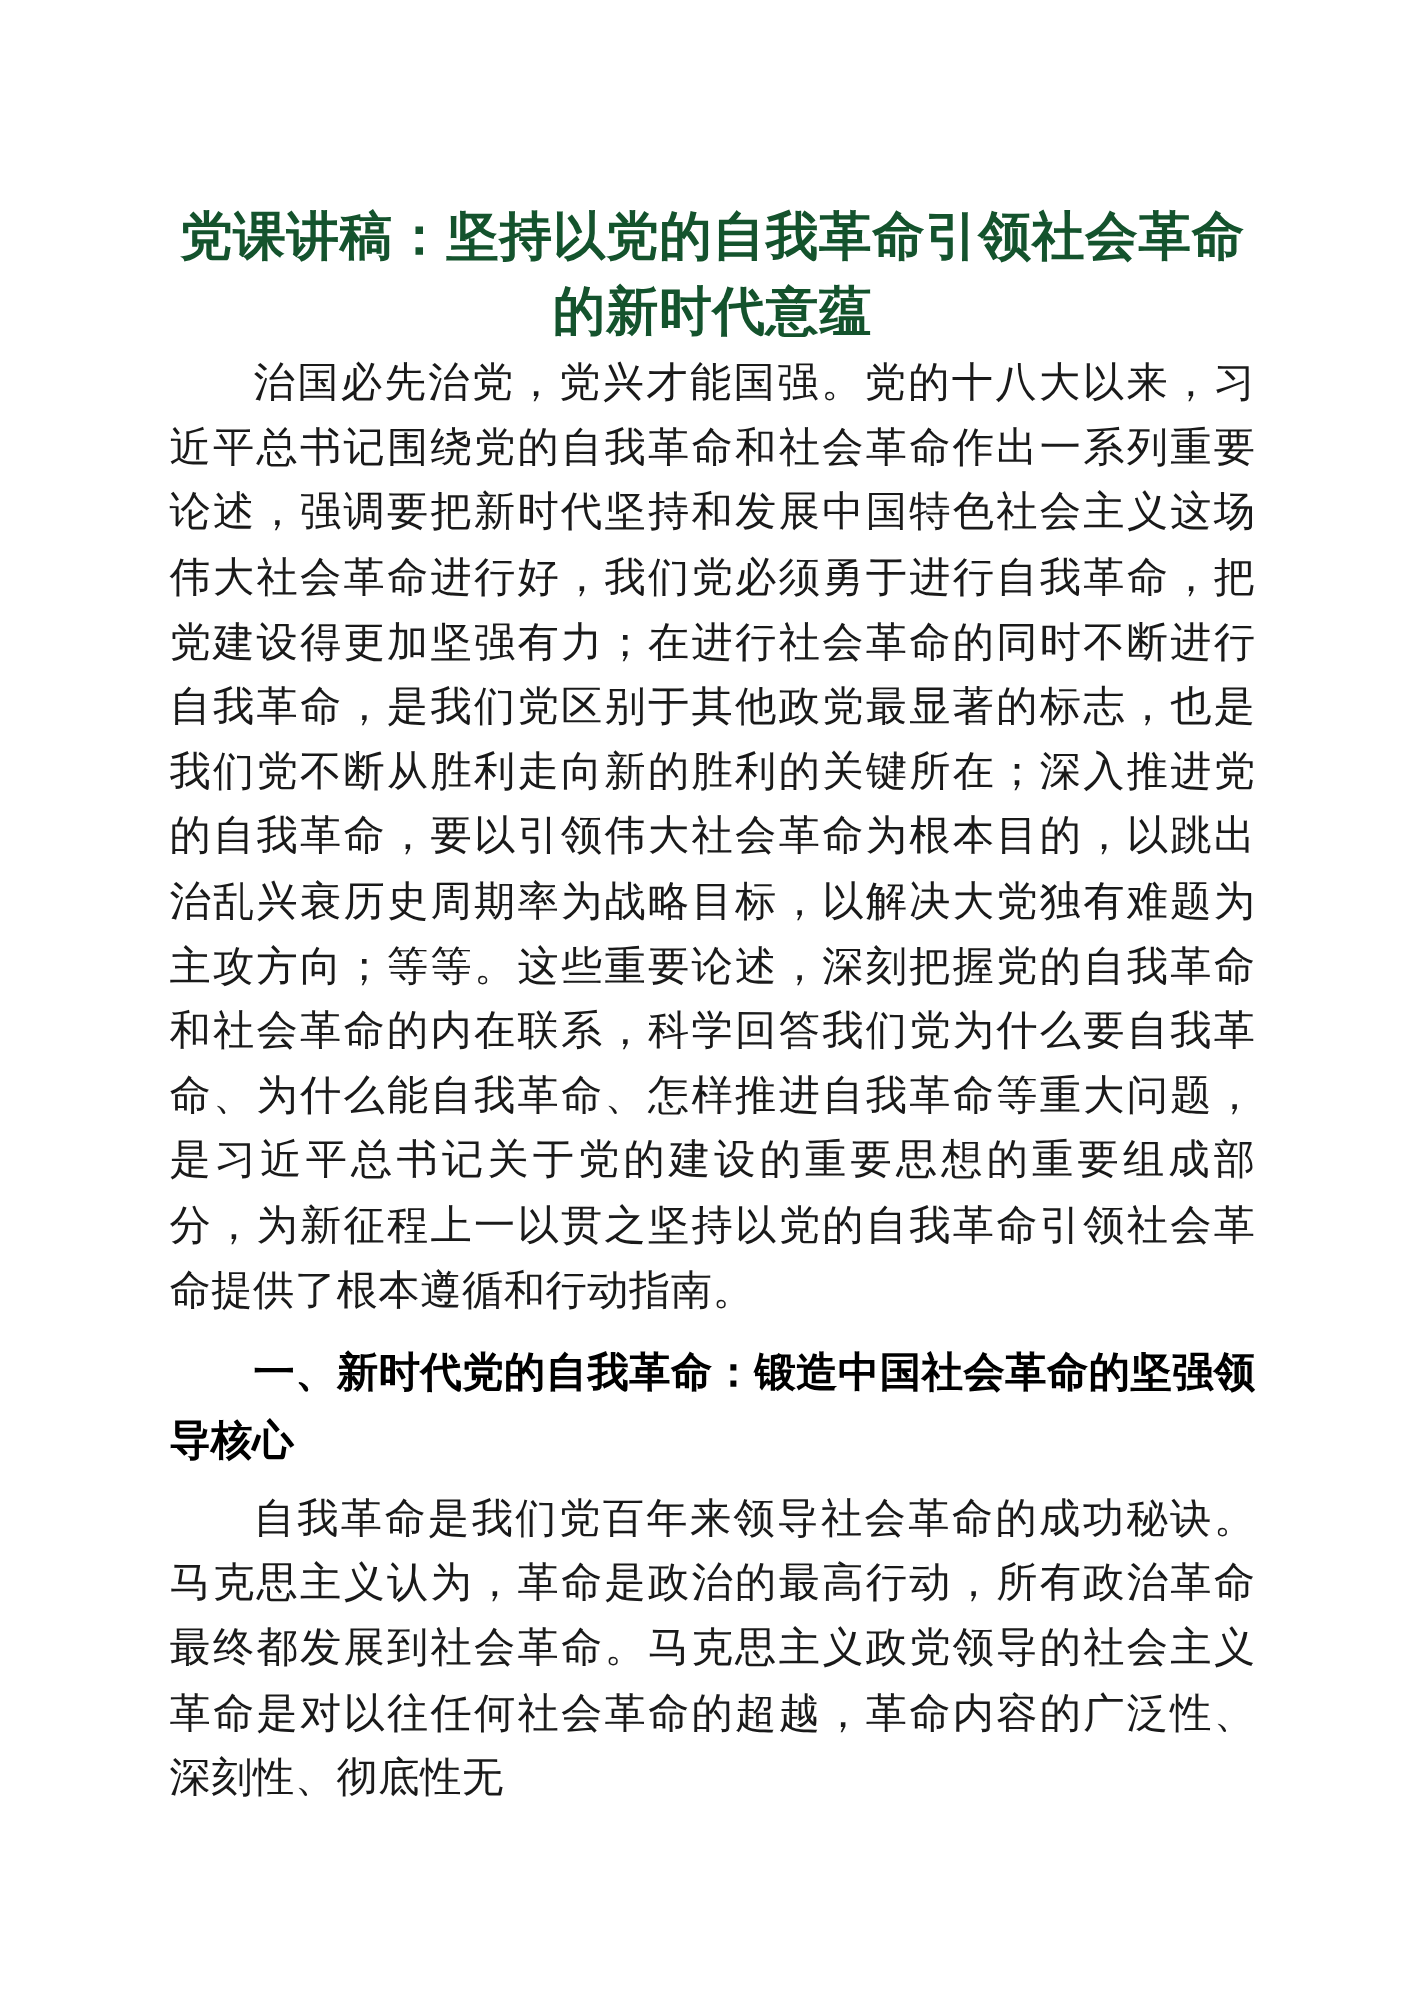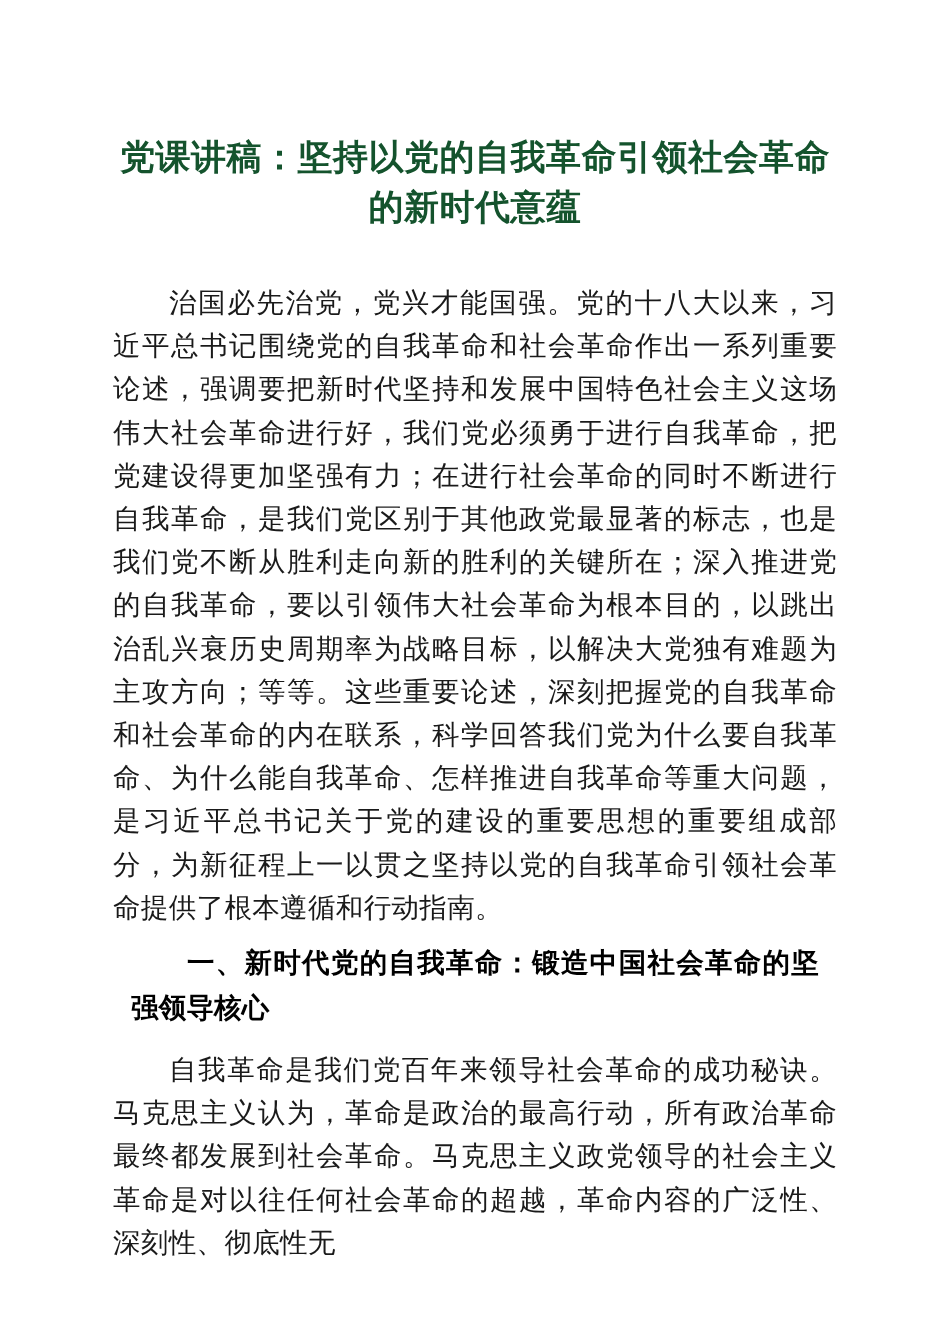--- a/index.html
+++ b/index.html
@@ -62,7 +62,6 @@
   }
 
   #para-intro {
-    margin-top: 48px;
   }
 
   

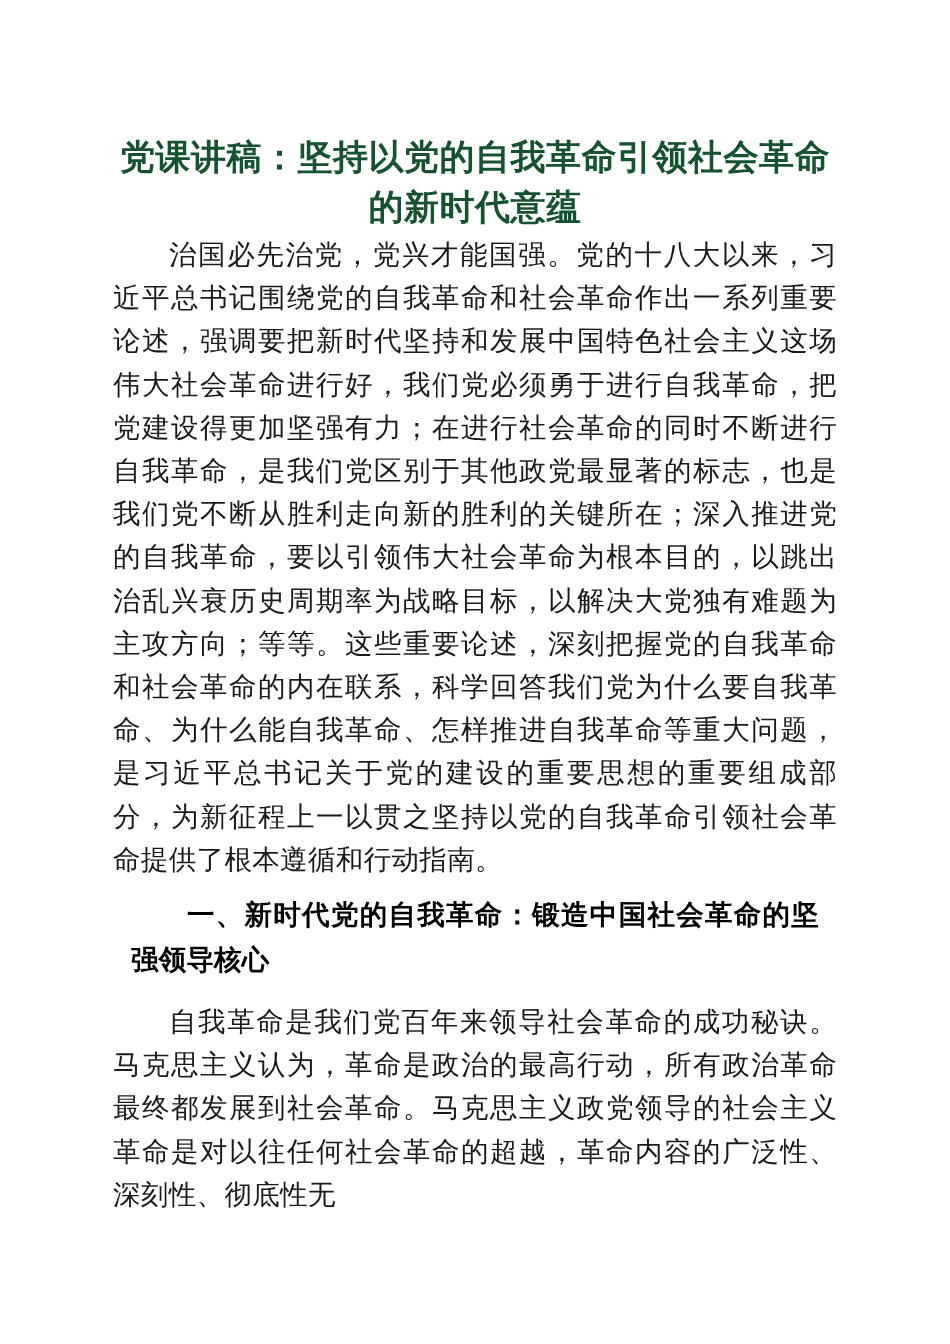--- a/index.html
+++ b/index.html
@@ -66,7 +66,7 @@
 
   
   .section-heading {
-    margin: 18px;
+    margin: 0;
     padding: 0;
     font-family: "Liberation Sans", "DejaVu Sans", sans-serif;
     font-weight: bold;

